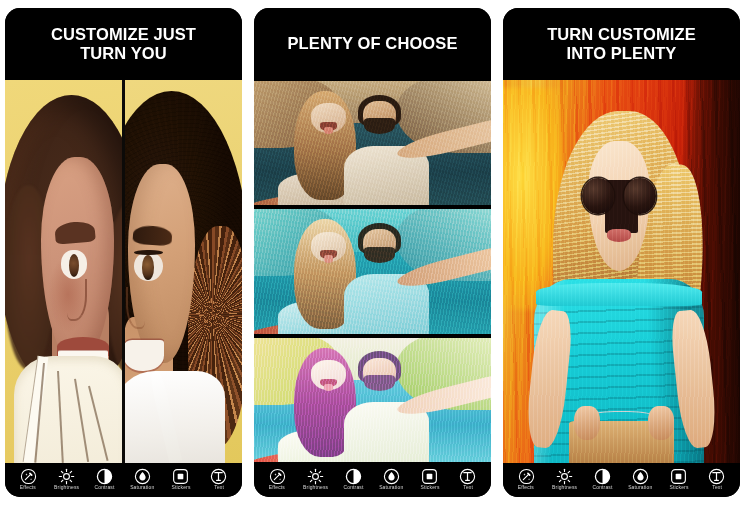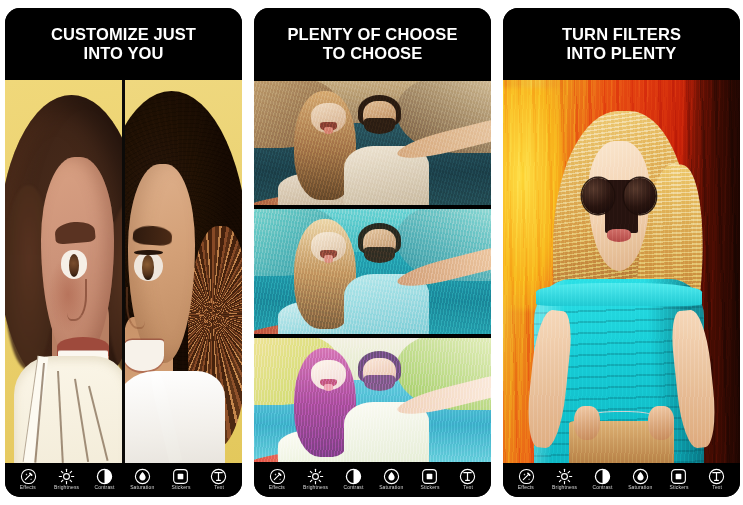--- a/index.html
+++ b/index.html
@@ -918,7 +918,7 @@
 
   <section class="panel">
     <header class="headline">
-      <span class="l1">TURN FILTERS</span>
+      <span class="l1">TURN CUSTOMIZE</span>
       <span class="l2">INTO PLENTY</span>
     </header>
 

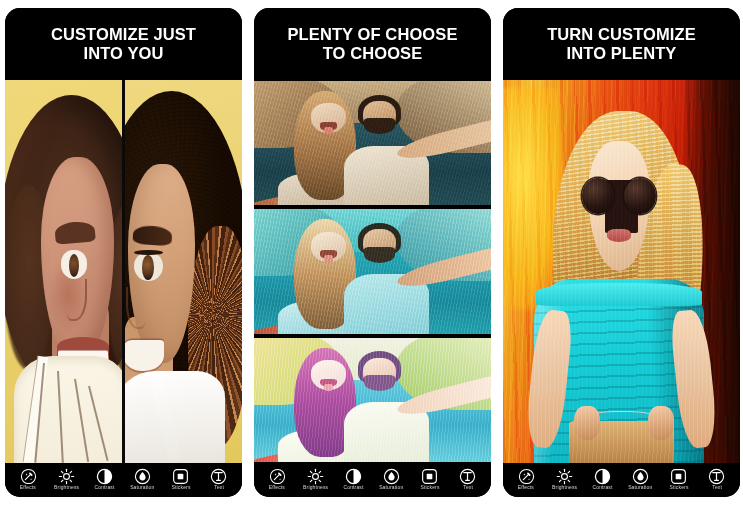--- a/index.html
+++ b/index.html
@@ -676,7 +676,7 @@
   <section class="panel">
     <header class="headline">
       <span class="l1">CUSTOMIZE JUST</span>
-      <span class="l2">INTO YOU</span>
+      <span class="l2">TURN YOU</span>
     </header>
 
     <div class="stage">

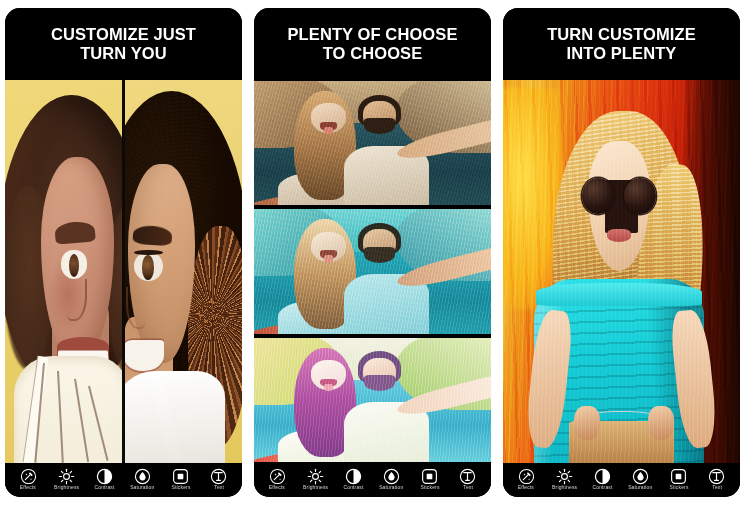--- a/index.html
+++ b/index.html
@@ -786,7 +786,6 @@
   <section class="panel">
     <header class="headline">
       <span class="l1">PLENTY OF CHOOSE</span>
-      <span class="l2">TO CHOOSE</span>
     </header>
 
     <div class="stage">

